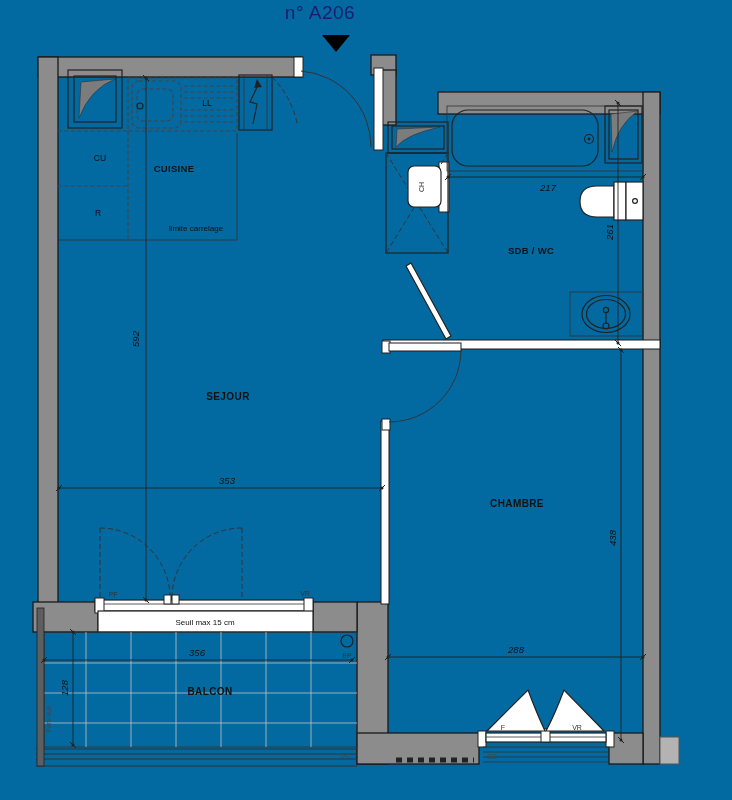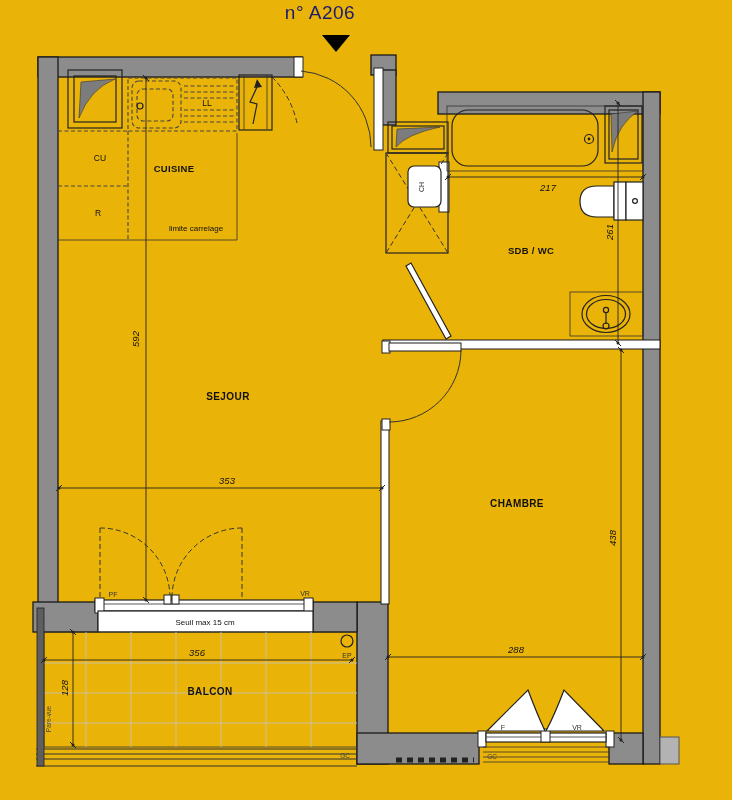--- a/index.html
+++ b/index.html
@@ -3,7 +3,7 @@
 <meta charset="utf-8">
 <style>
   html,body{margin:0;padding:0;background:#fff;}
-  .plan{position:relative;width:732px;height:800px;background:#eab308;overflow:hidden;
+  .plan{position:relative;width:732px;height:800px;background:#0369a1;overflow:hidden;
         font-family:"Liberation Sans",sans-serif;}
   svg{position:absolute;left:0;top:0;}
   .wall{fill:var(--wall,#8c8c8c);stroke:#1a1a1a;stroke-width:1.3;}

